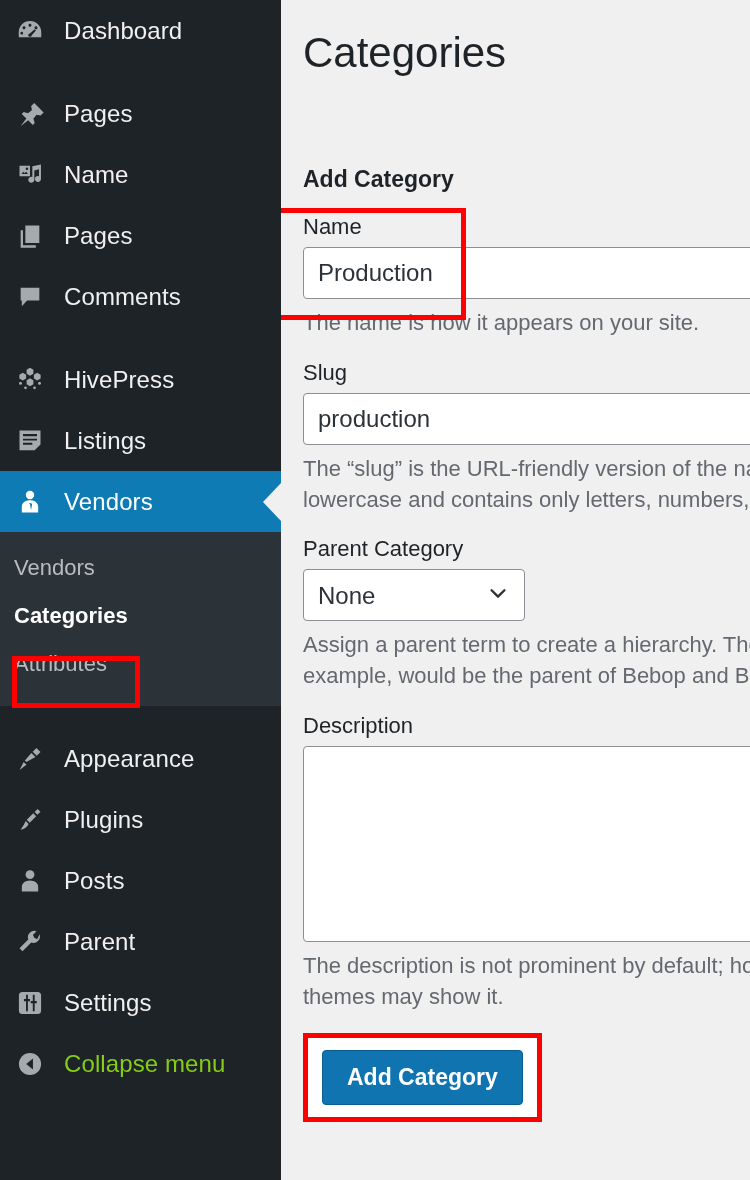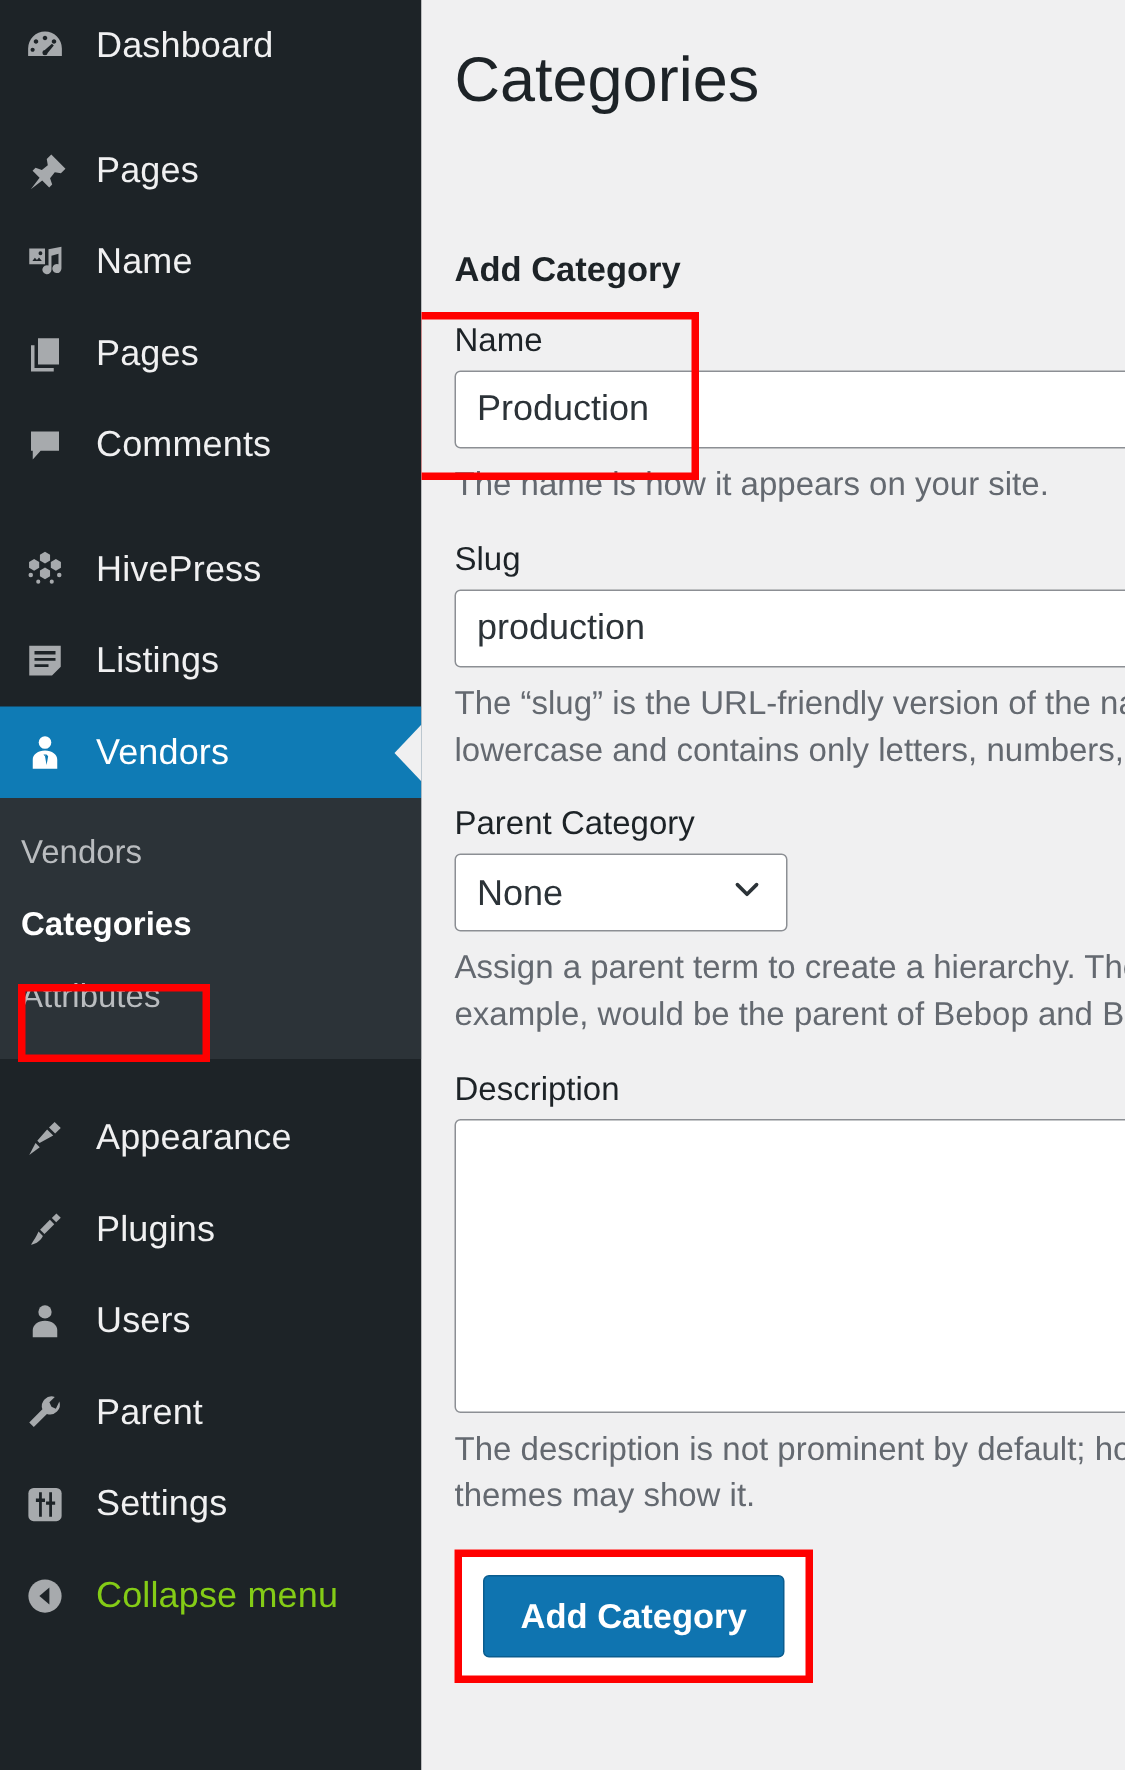--- a/index.html
+++ b/index.html
@@ -319,7 +319,7 @@
           <path d="M12 11.5c-4 0-7 2.4-7 5.4V21h14v-4.1c0-3-3-5.4-7-5.4z"></path>
         </svg>
       </span>
-      <span class="mi-label">Users</span>
+      <span class="mi-label">Posts</span>
     </div>
 
     <div class="menu-item">

